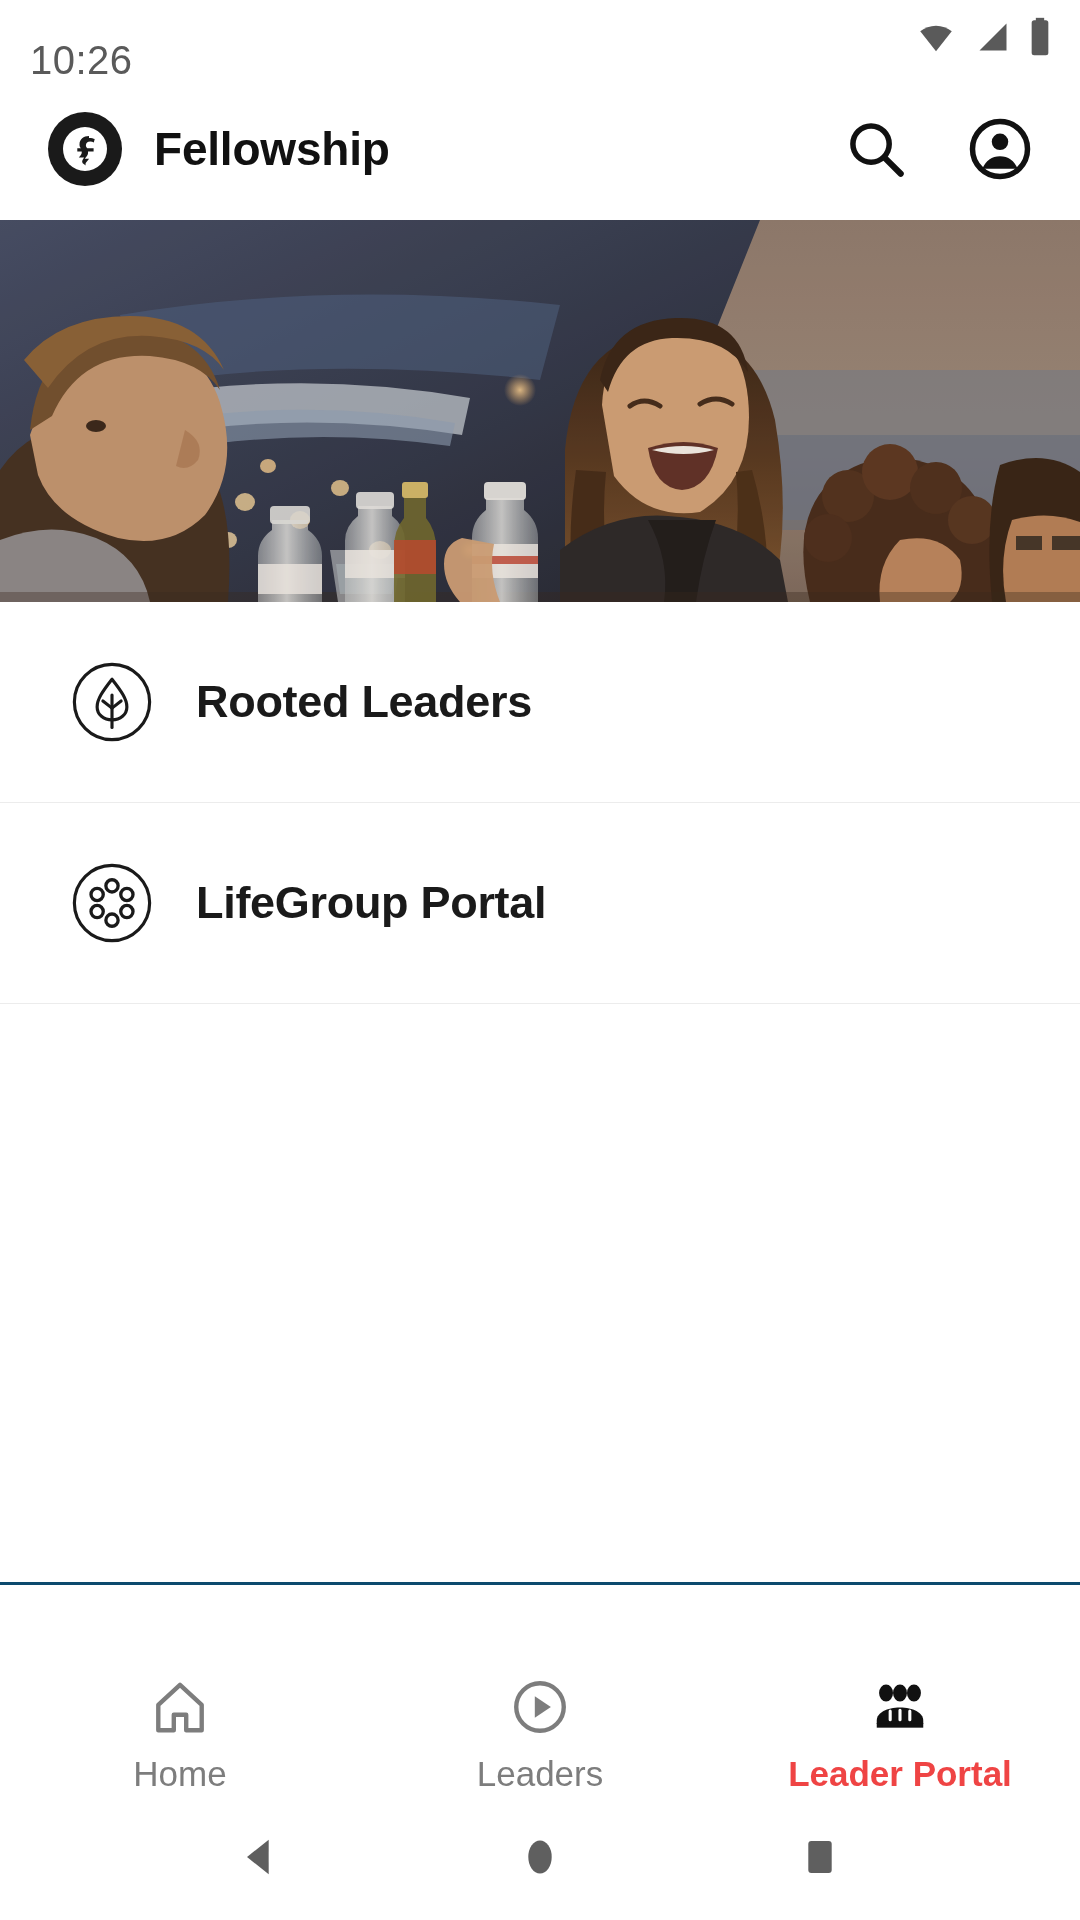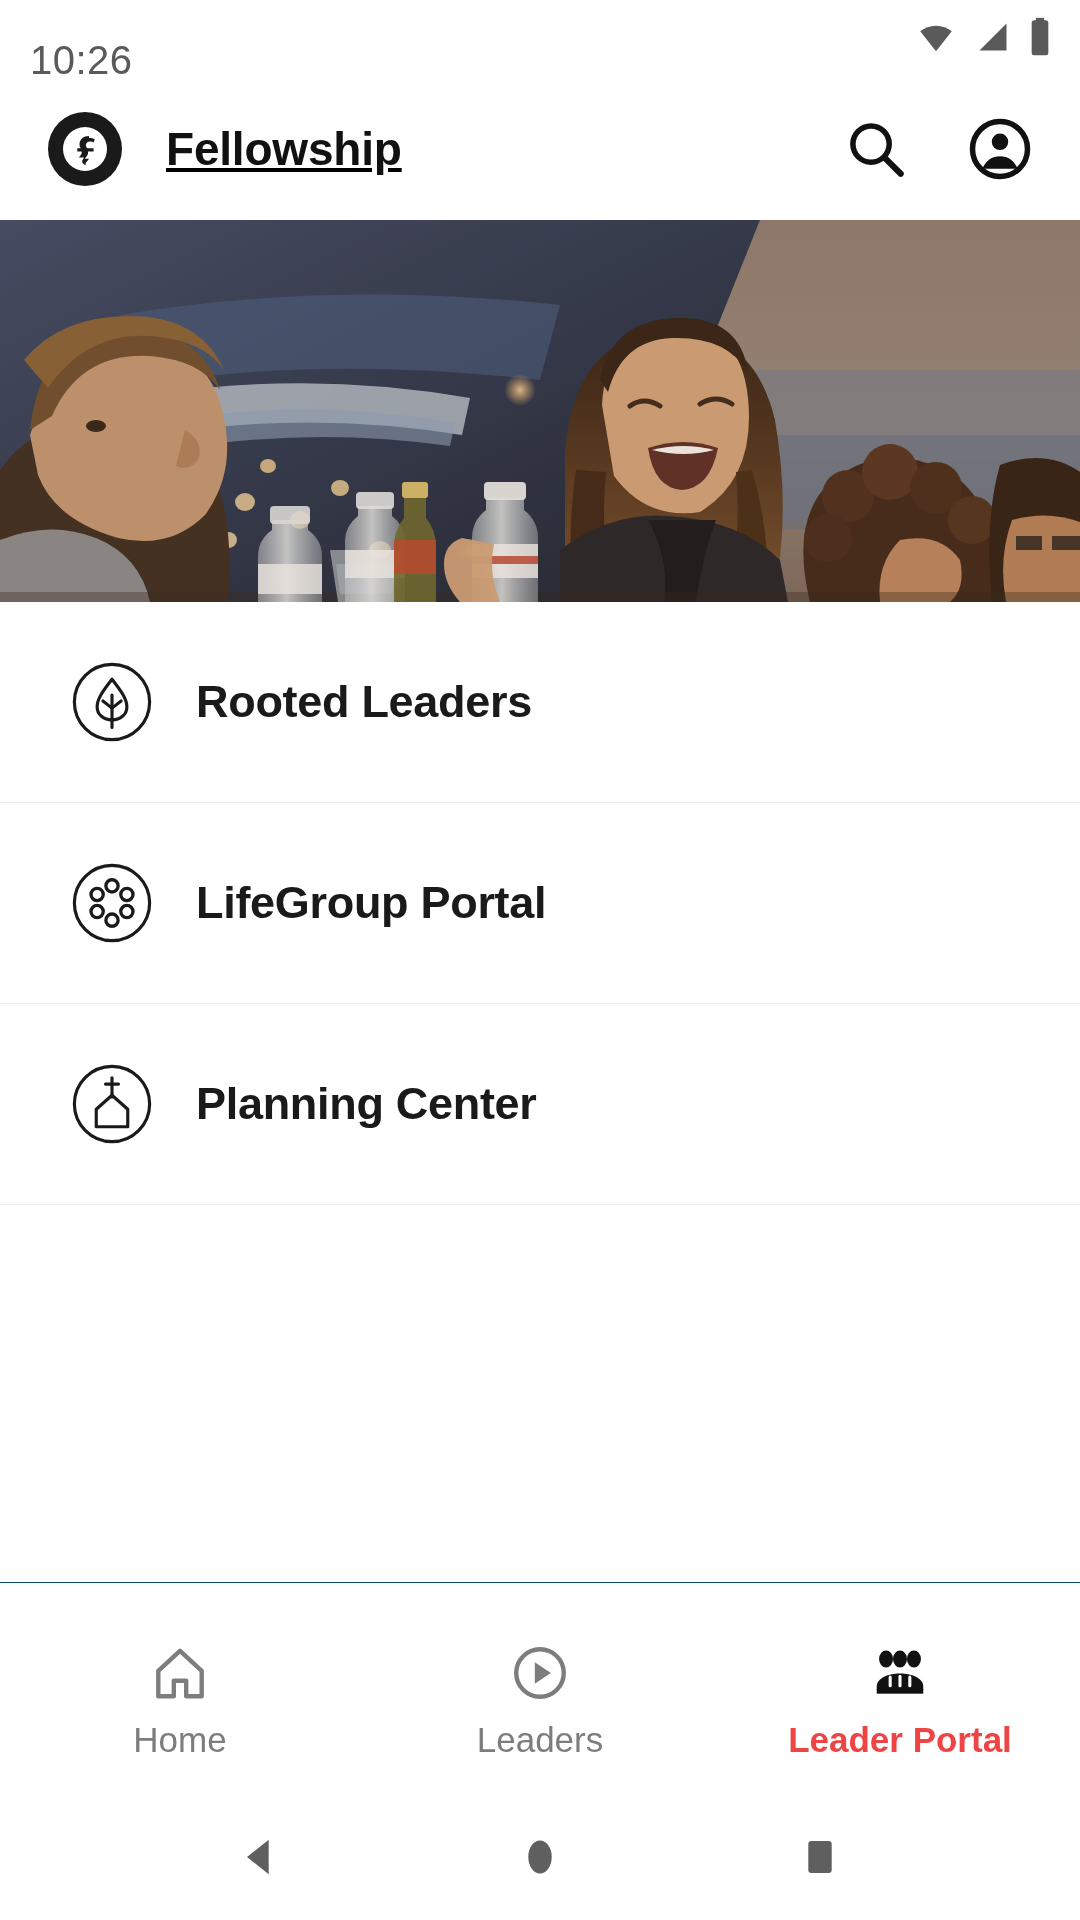--- a/index.html
+++ b/index.html
@@ -28,7 +28,7 @@
     padding:0 44px 0 48px;
     background:#fff;
   }
-  .brand { display:flex; align-items:center; gap:44px; flex:1 1 auto;text-decoration:underline; }
+  .brand { display:flex; align-items:center; gap:32px; flex:1 1 auto; }
   .logo-wrap { width:74px; height:74px; flex:0 0 74px; position:relative; }
   .app-title { font-size:46px; font-weight:700; color:#111111; letter-spacing:-0.2px; }
   .appbar-actions { display:flex; align-items:center; gap:52px; }

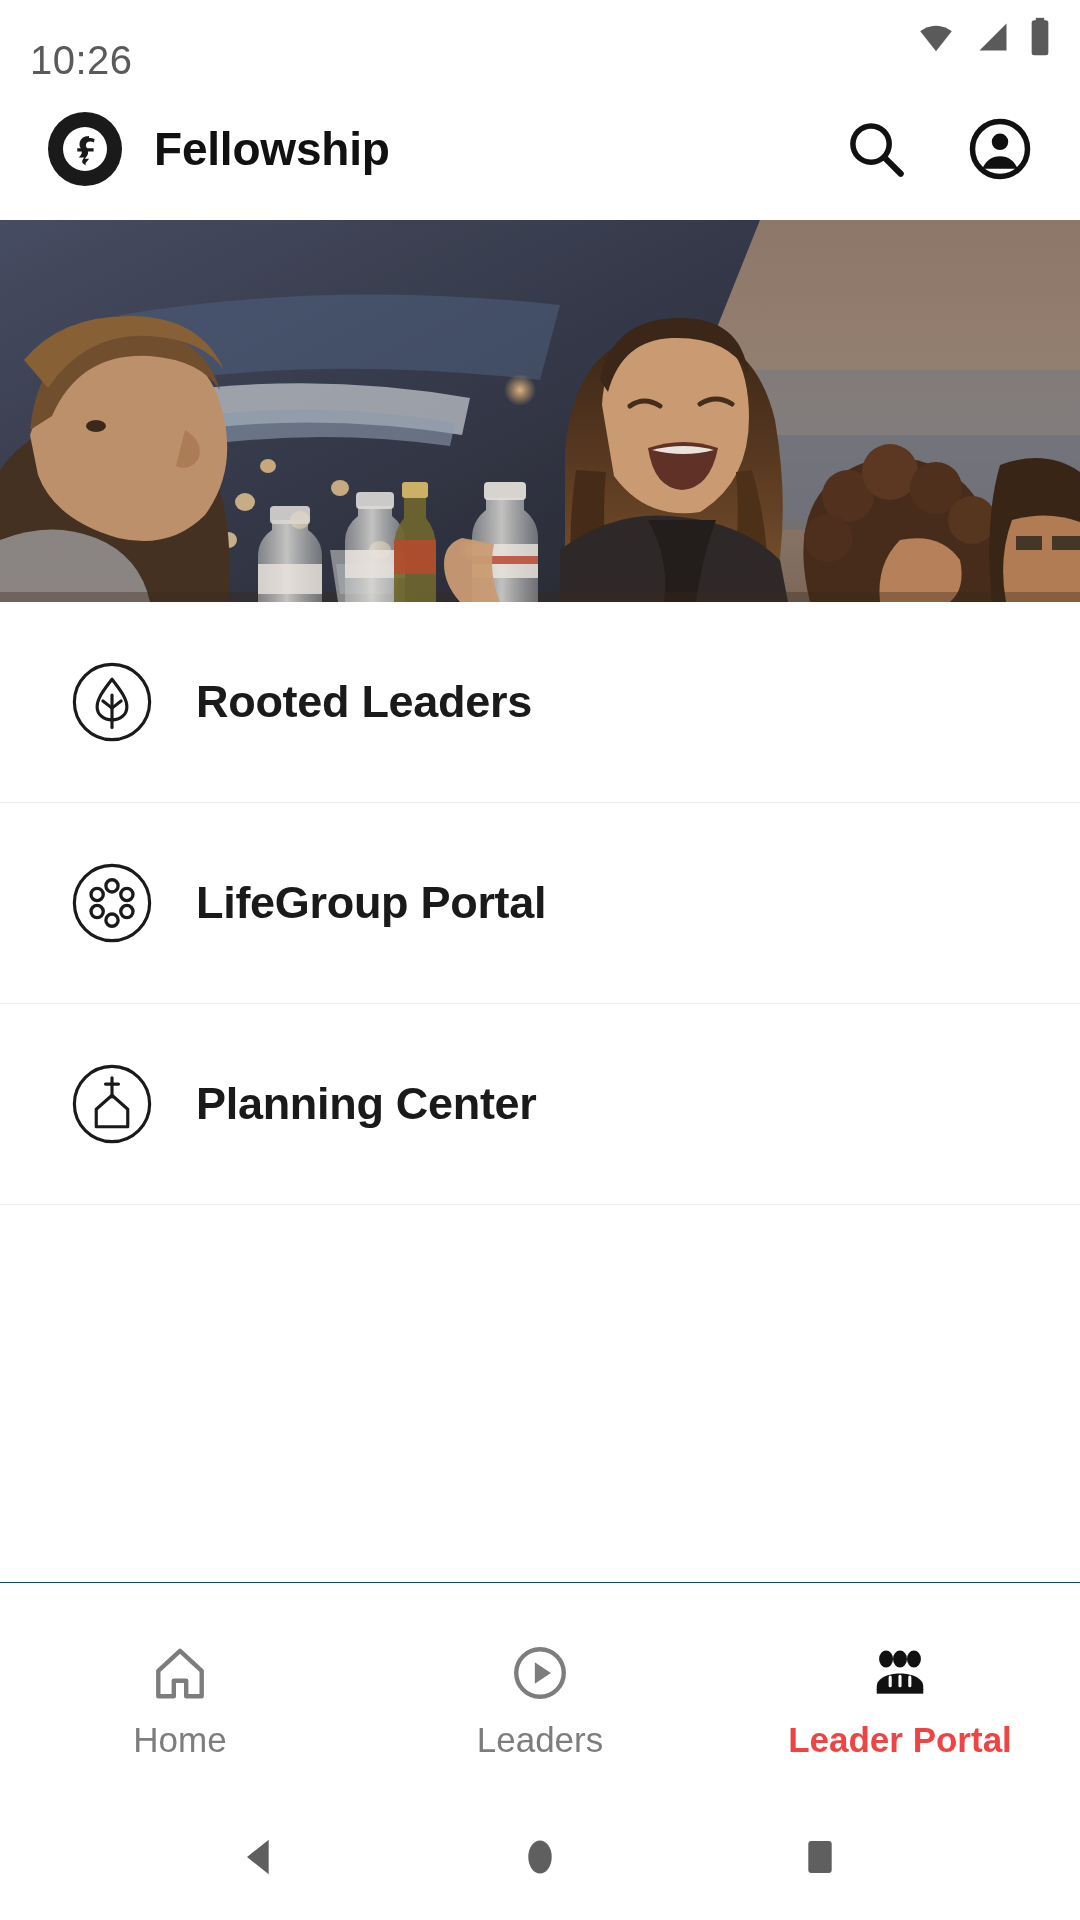--- a/index.html
+++ b/index.html
@@ -287,17 +287,6 @@
       <span class="row-label">LifeGroup Portal</span>
     </div>
 
-    <div class="row">
-      <span class="row-icon">
-        <svg width="84" height="84" viewBox="0 0 48 48">
-          <circle cx="24" cy="24" r="21.5" fill="none" stroke="#1a1a1a" stroke-width="1.8"></circle>
-          <line x1="24" y1="9" x2="24" y2="20" stroke="#1a1a1a" stroke-width="1.8" stroke-linecap="round"></line>
-          <line x1="20.3" y1="12.6" x2="27.7" y2="12.6" stroke="#1a1a1a" stroke-width="1.8" stroke-linecap="round"></line>
-          <path d="M15 27 L24 19 L33 27 V37 H15 Z" fill="none" stroke="#1a1a1a" stroke-width="1.8" stroke-linejoin="round"></path>
-        </svg>
-      </span>
-      <span class="row-label">Planning Center</span>
-    </div>
 
   </div>
 

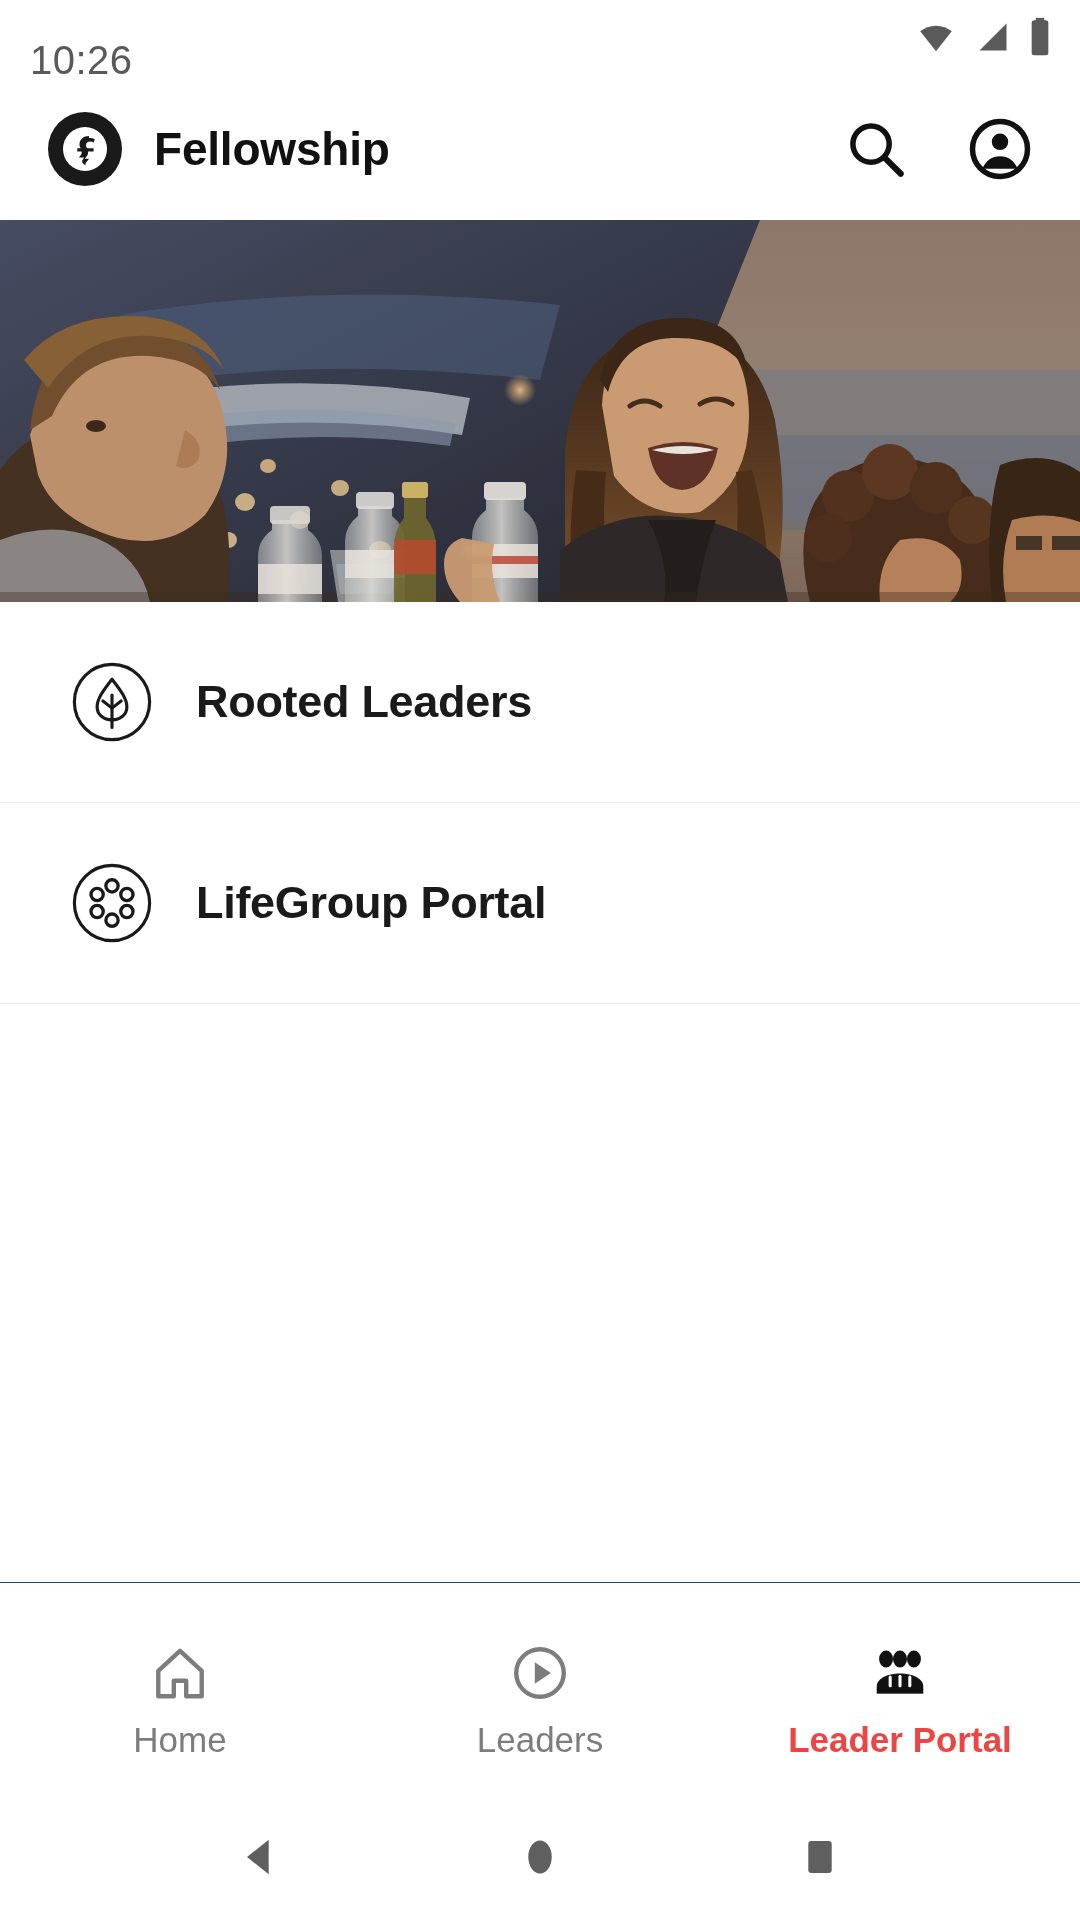--- a/index.html
+++ b/index.html
@@ -55,8 +55,8 @@
   
   .bottomnav {
     flex:0 0 212px; height:212px;
-    display:flex; align-items:center;
-    border-top:1px solid #0c4a6e;
+    display:flex; align-items:flex-end;
+    border-top:3px solid #0c4a6e;
     background:#fff;
     padding-top:24px;
   }

